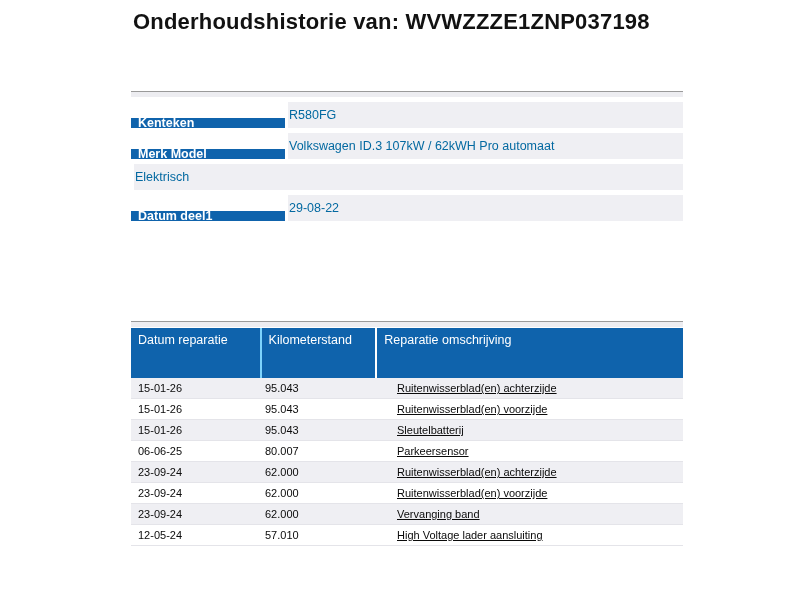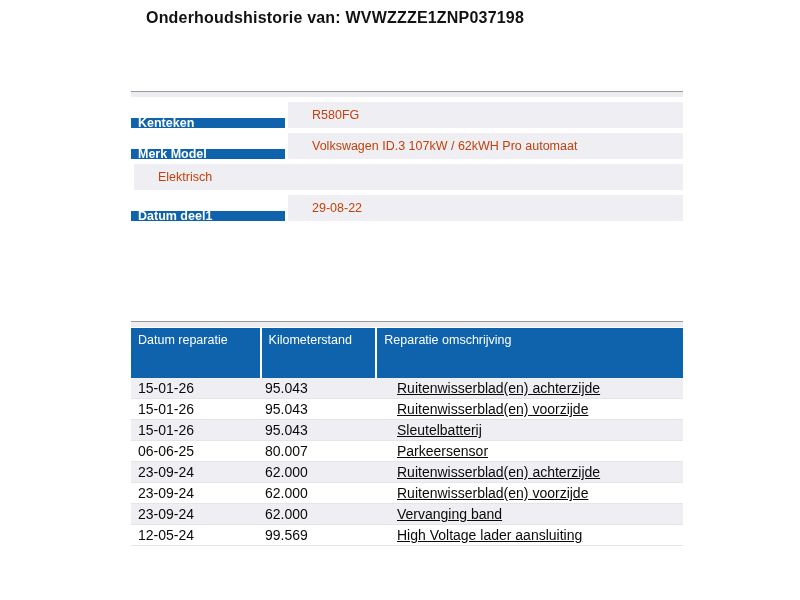--- a/index.html
+++ b/index.html
@@ -16,8 +16,8 @@
     overflow:hidden;
   }
   .page-title{
-    position:absolute;left:146px;top:9px;
-    font-size:16px;font-weight:bold;color:#121212;
+    position:absolute;left:133px;top:9px;
+    font-size:22px;font-weight:bold;color:#121212;
     letter-spacing:0.2px;white-space:nowrap;
   }
   

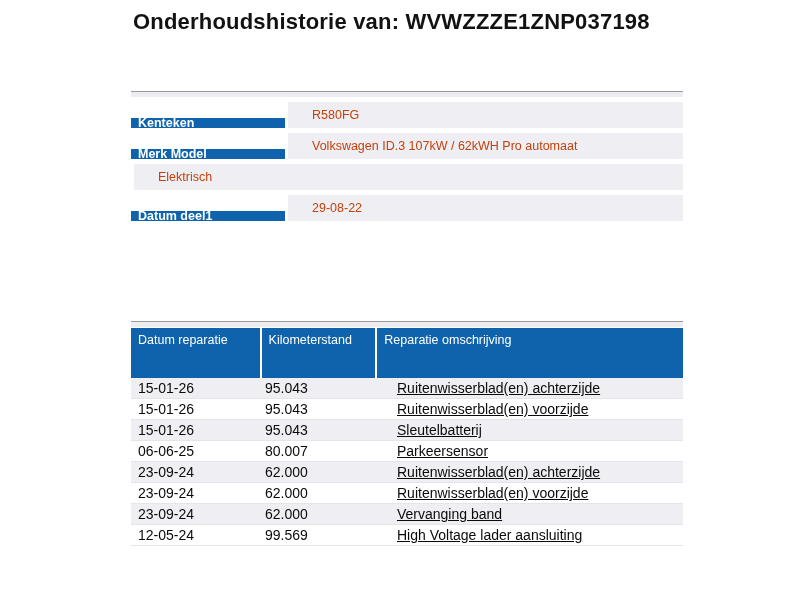--- a/index.html
+++ b/index.html
@@ -32,7 +32,7 @@
   .info-gap{width:3px;background:#fff;}
   .info-value{
     flex:1;background:var(--row-alt);font-size:12.5px;
-    display:flex;align-items:center;padding-left:24px;color:#c2410c;
+    display:flex;align-items:center;padding-left:1px;color:#0369a1;
   }
   
   .maint-table{position:absolute;left:131px;top:321px;width:552px;}

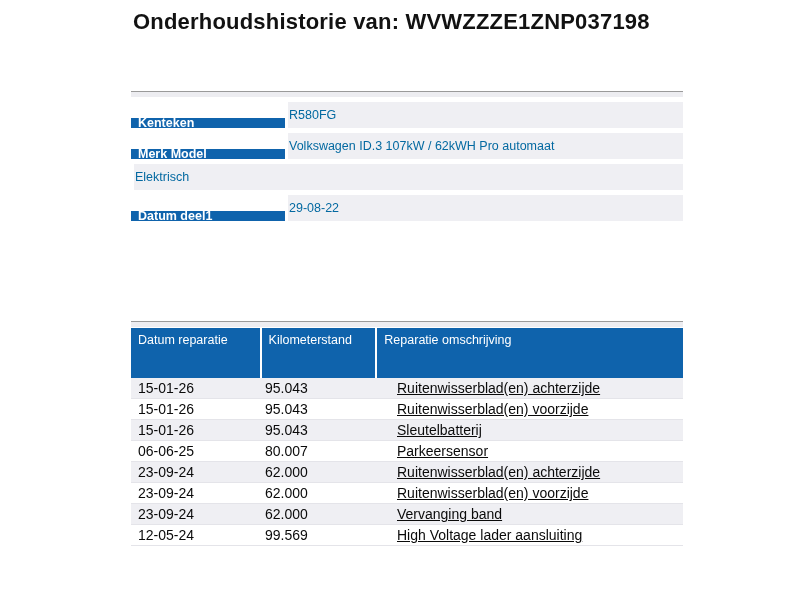--- a/index.html
+++ b/index.html
@@ -41,7 +41,7 @@
     box-sizing:border-box;color:#fff;font-size:12.5px;
     padding:5px 0 0 7px;
   }
-  .mh-cell.c1{width:149px;border-right:2px solid #ffffff;}
+  .mh-cell.c1{width:149px;border-right:2px solid #7dd3fc;}
   .mh-cell.c2{width:132px;border-right:2px solid #fff;}
   .mh-cell.c3{width:351px;border-right:0;}
   .data-row{

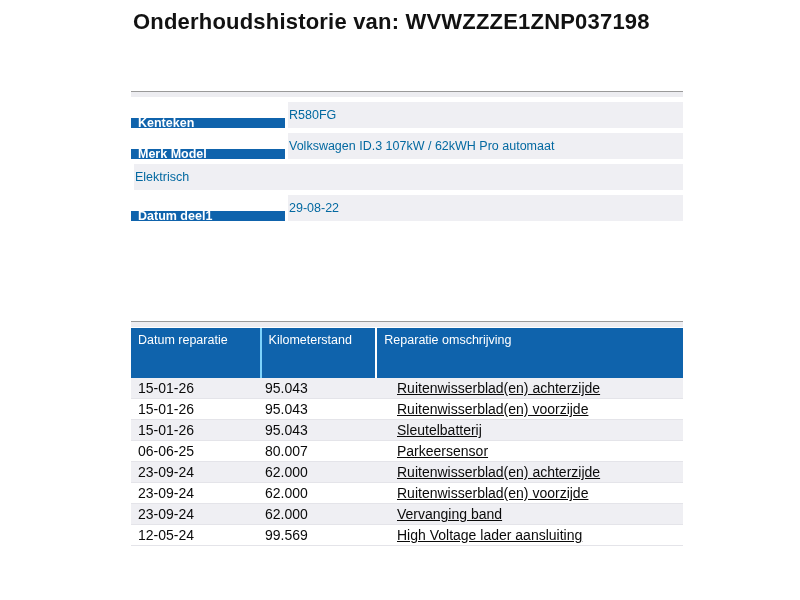--- a/index.html
+++ b/index.html
@@ -45,7 +45,7 @@
   .mh-cell.c2{width:132px;border-right:2px solid #fff;}
   .mh-cell.c3{width:351px;border-right:0;}
   .data-row{
-    display:flex;height:21px;align-items:center;font-size:14px;
+    display:flex;height:21px;align-items:center;font-size:11px;
     box-sizing:border-box;border-bottom:1px solid var(--row-border);
     background:#ffffff;color:#0a0a0a;
   }

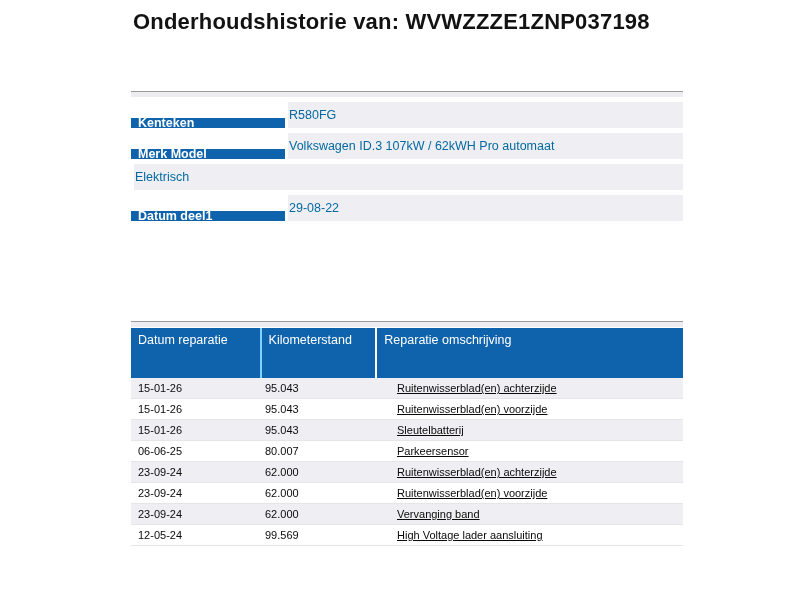--- a/index.html
+++ b/index.html
@@ -133,7 +133,7 @@
   </div>
   <div class="data-row">
     <div class="dr-cell c1">12-05-24</div>
-    <div class="dr-cell c2">99.569</div>
+    <div class="dr-cell c2">57.010</div>
     <div class="dr-cell c3">High Voltage lader aansluiting</div>
   </div>
 </div>

